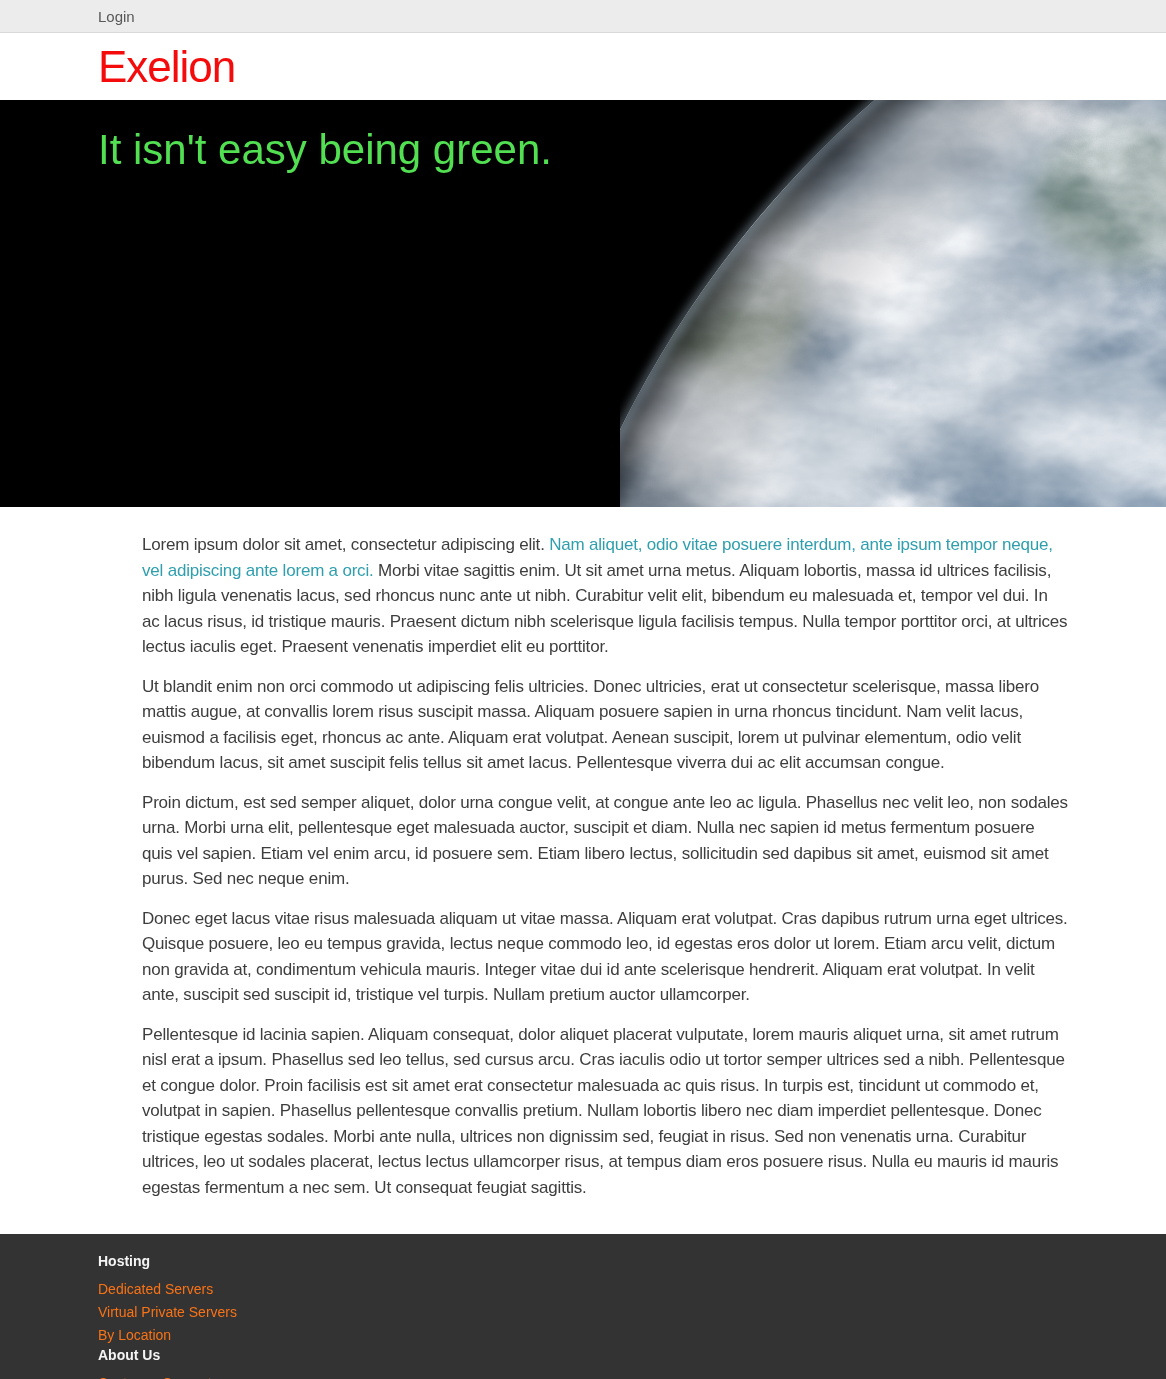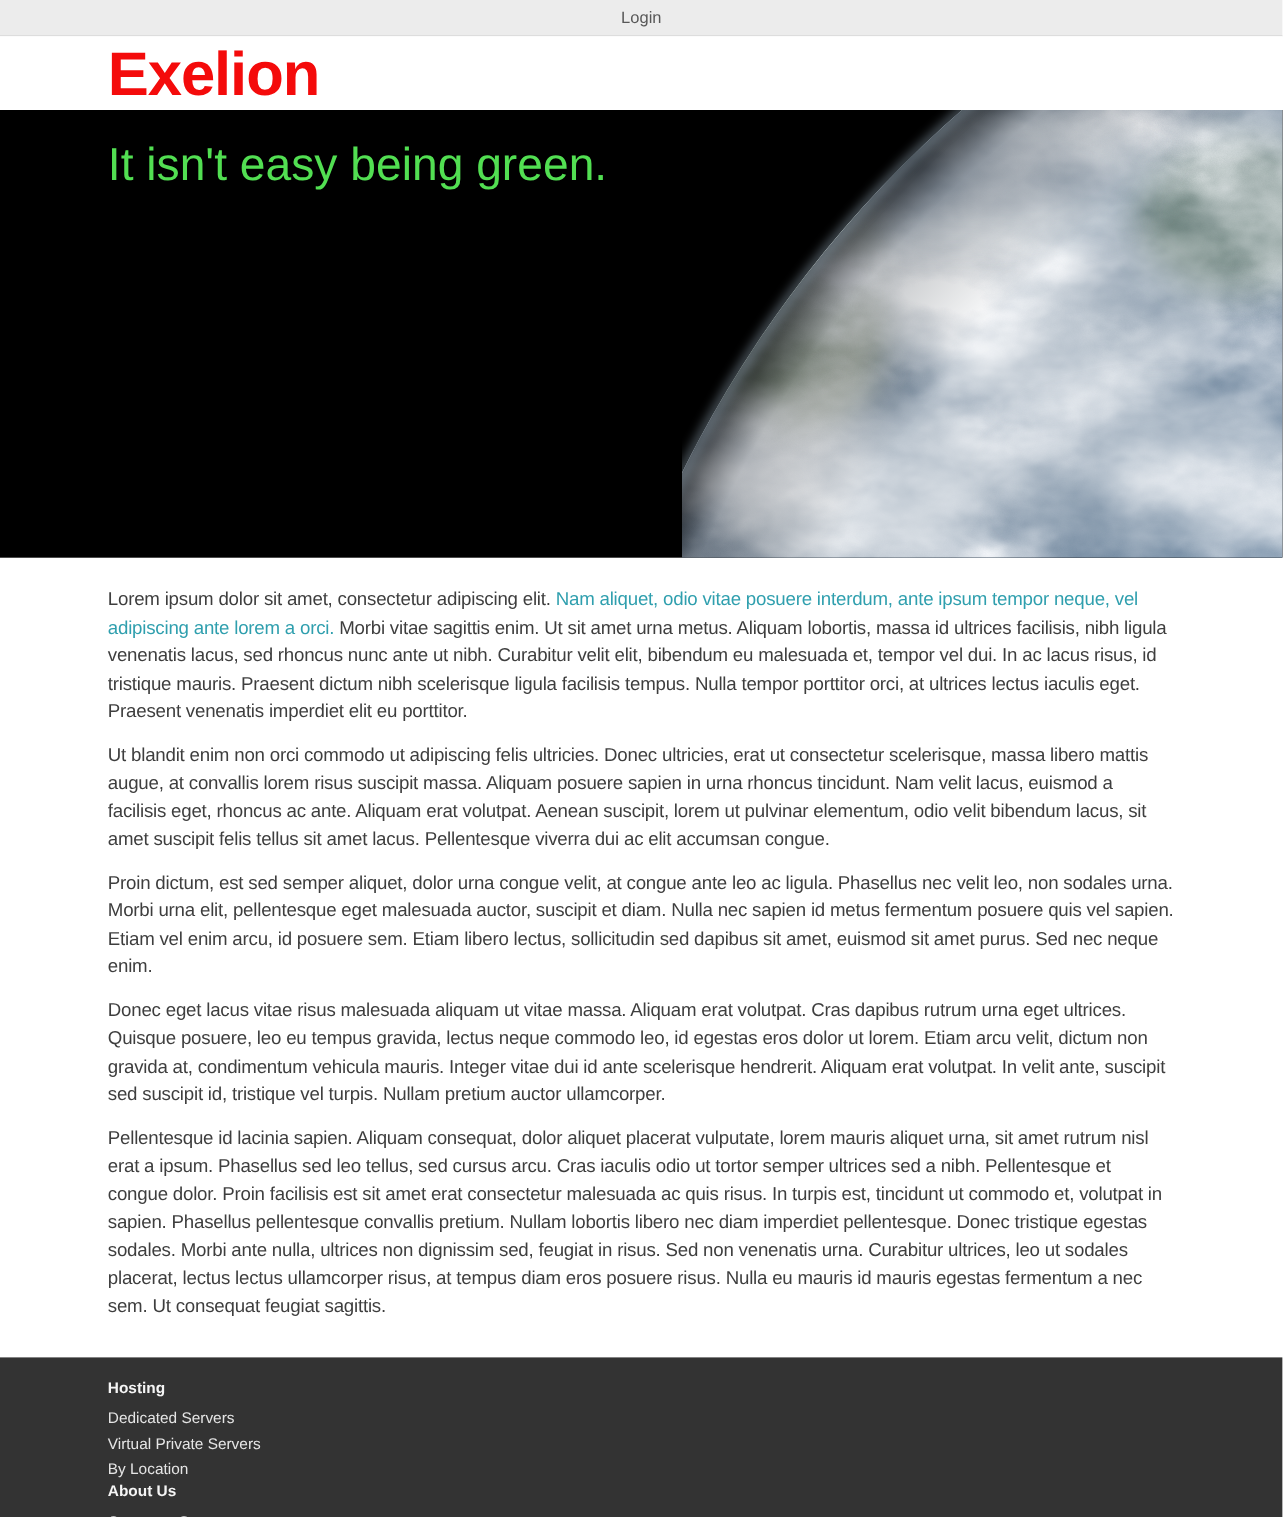--- a/index.html
+++ b/index.html
@@ -13,7 +13,7 @@
 
   
   .topbar { background:#ececec; border-bottom:1px solid #d9d9d9; height:33px; }
-  .topbar .container { display:flex; justify-content:center; align-items:center; height:32px; }
+  .topbar .container { display:flex; justify-content:flex-start; align-items:center; height:32px; }
   .login-link { color:#585858; font-size:15px; text-decoration:none; }
 
   

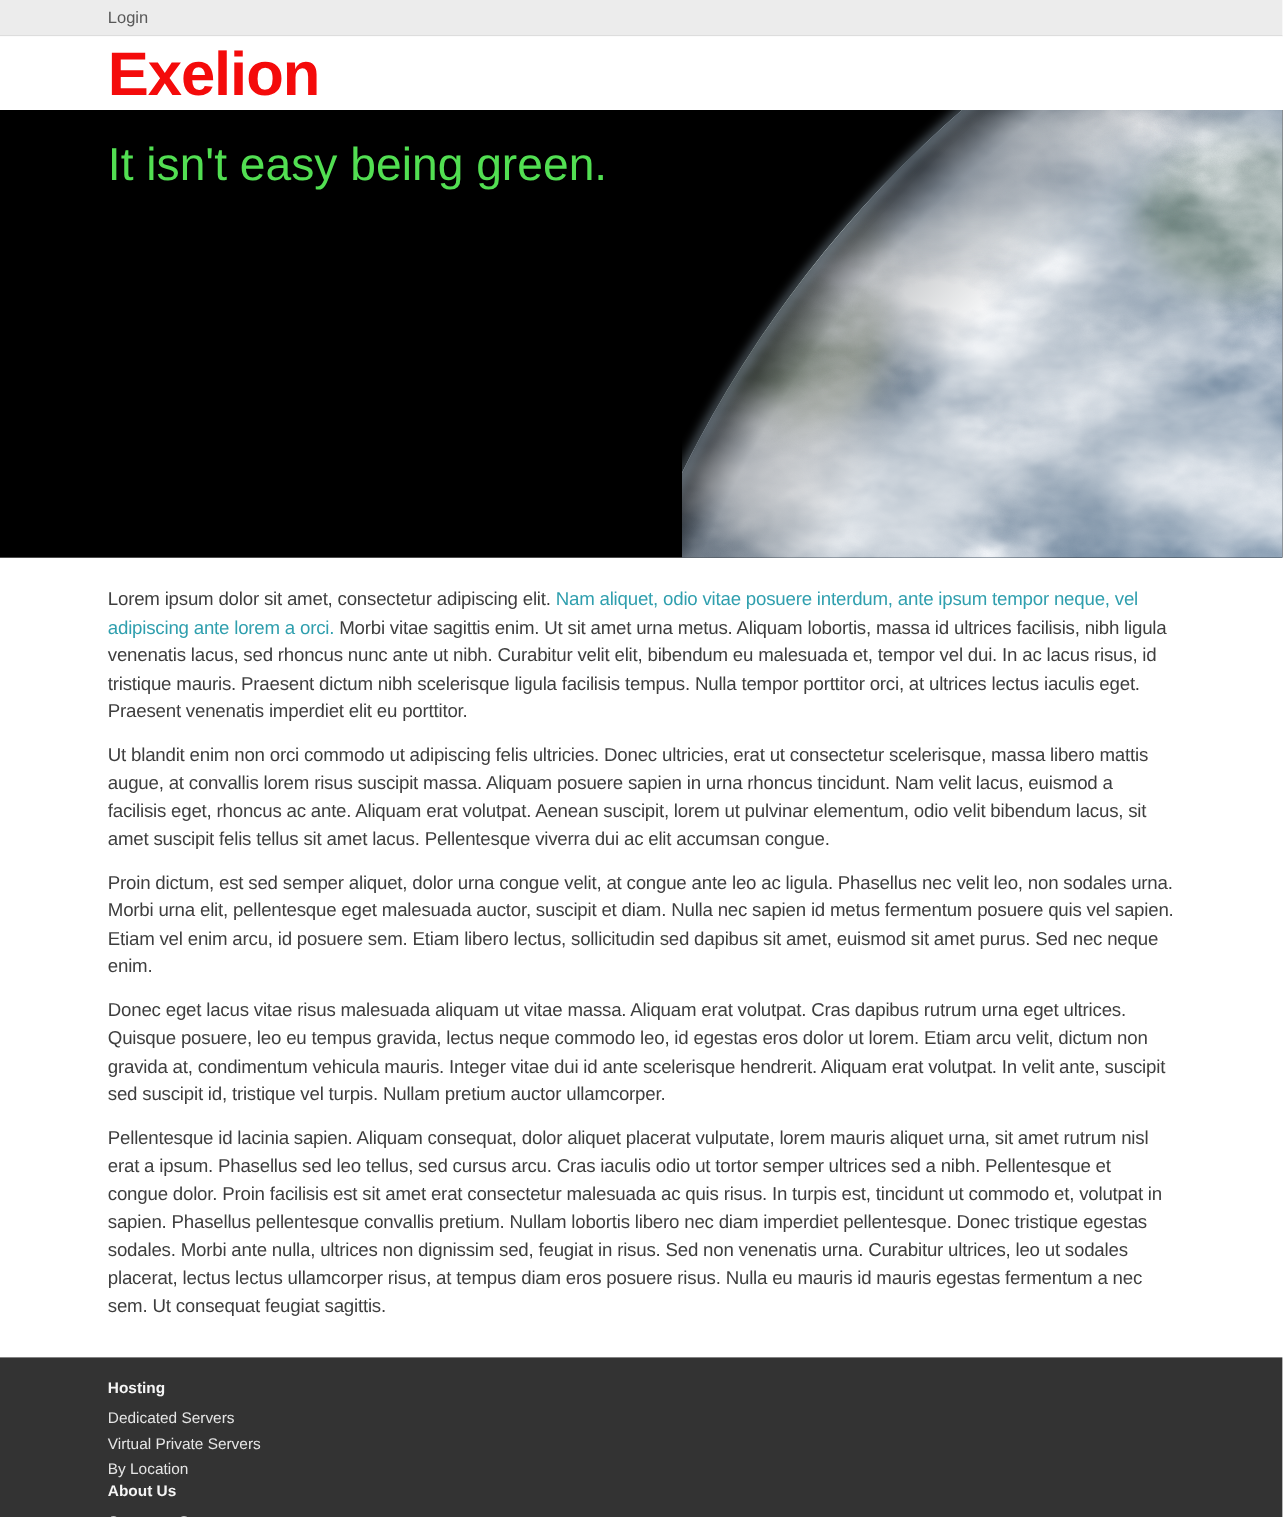--- a/index.html
+++ b/index.html
@@ -19,7 +19,7 @@
   
   .header { background:#ffffff; height:67px; display:flex; align-items:center; }
   .logo {
-    color:#f40b0b; font-size:56px; font-weight:bold; letter-spacing:-1px;
+    color:#f40b0b; font-size:44px; font-weight:normal; letter-spacing:-1px;
     text-decoration:none; line-height:1;
   }
 

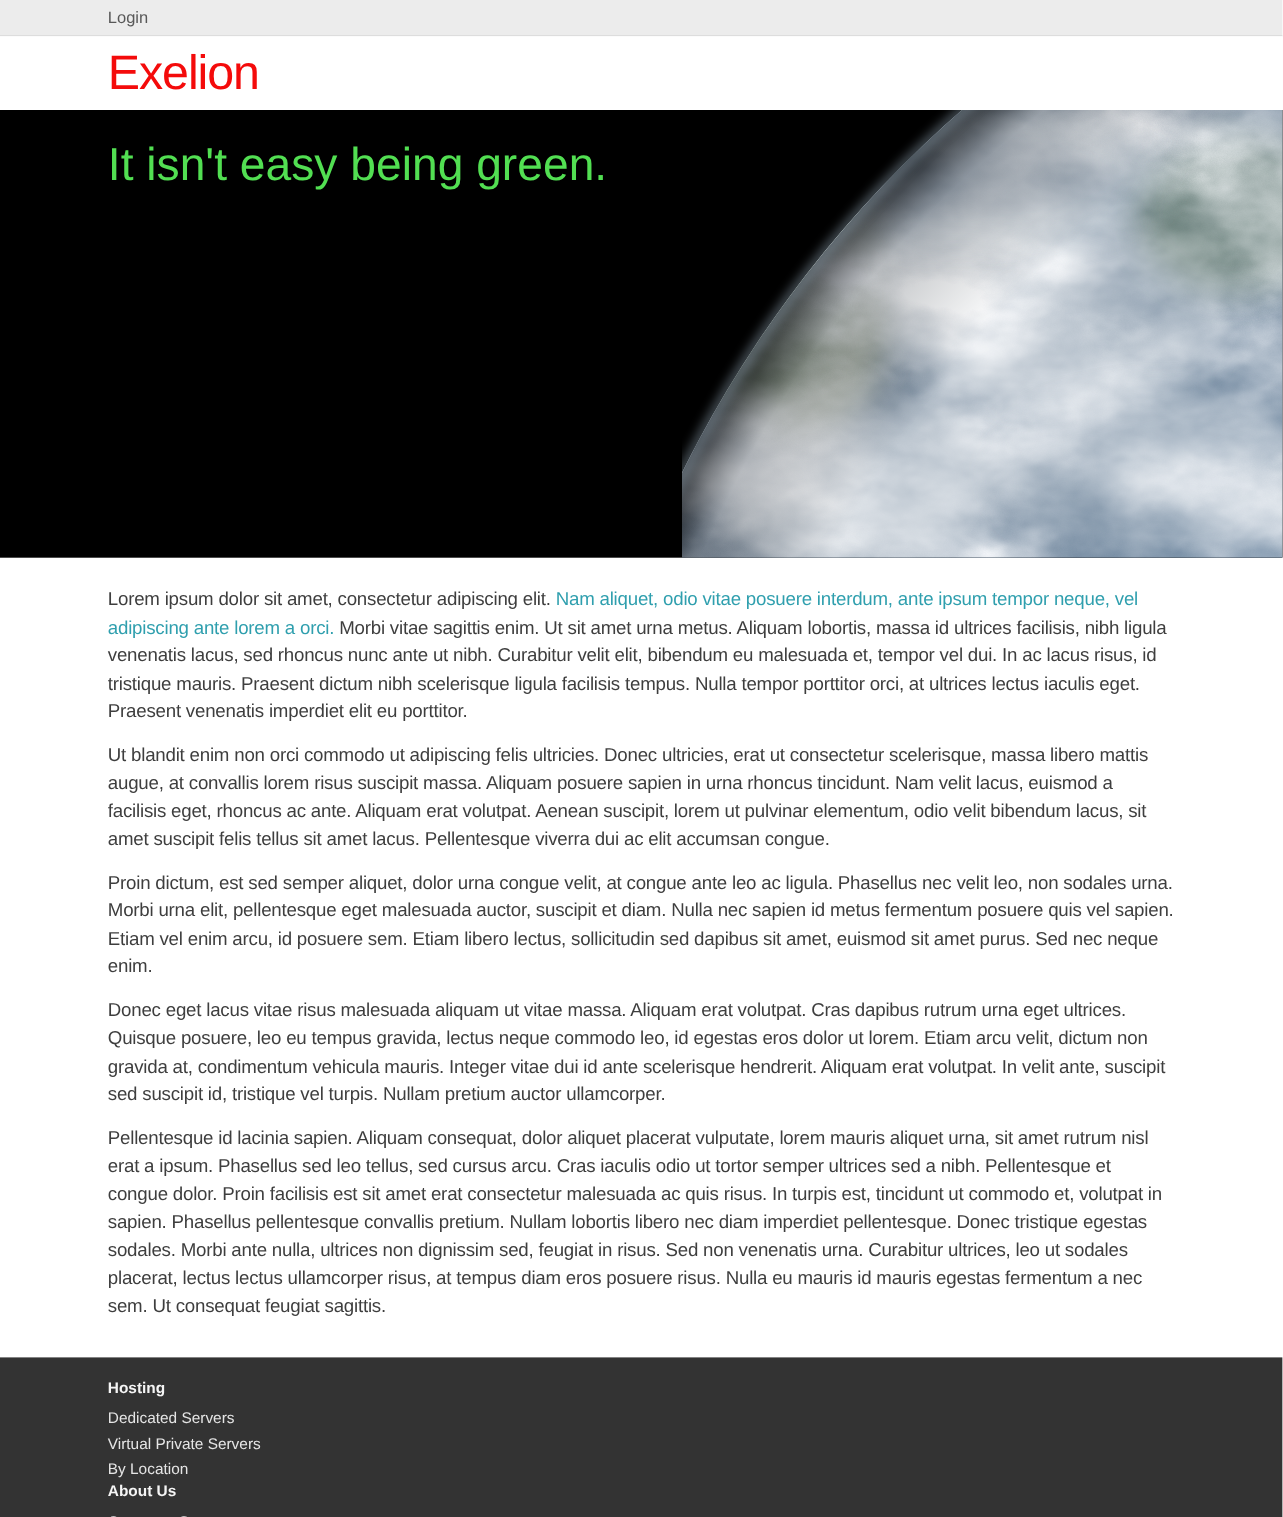--- a/index.html
+++ b/index.html
@@ -40,6 +40,7 @@
   .content p {
     color:#3e3e3e; font-size:17px; line-height:25.5px; margin-bottom:14px;
     letter-spacing:-0.2px;
+    margin-left:44px;
   }
   .content p:last-child { margin-bottom:0; }
   .textlink { color:#2f9fae; text-decoration:none; }

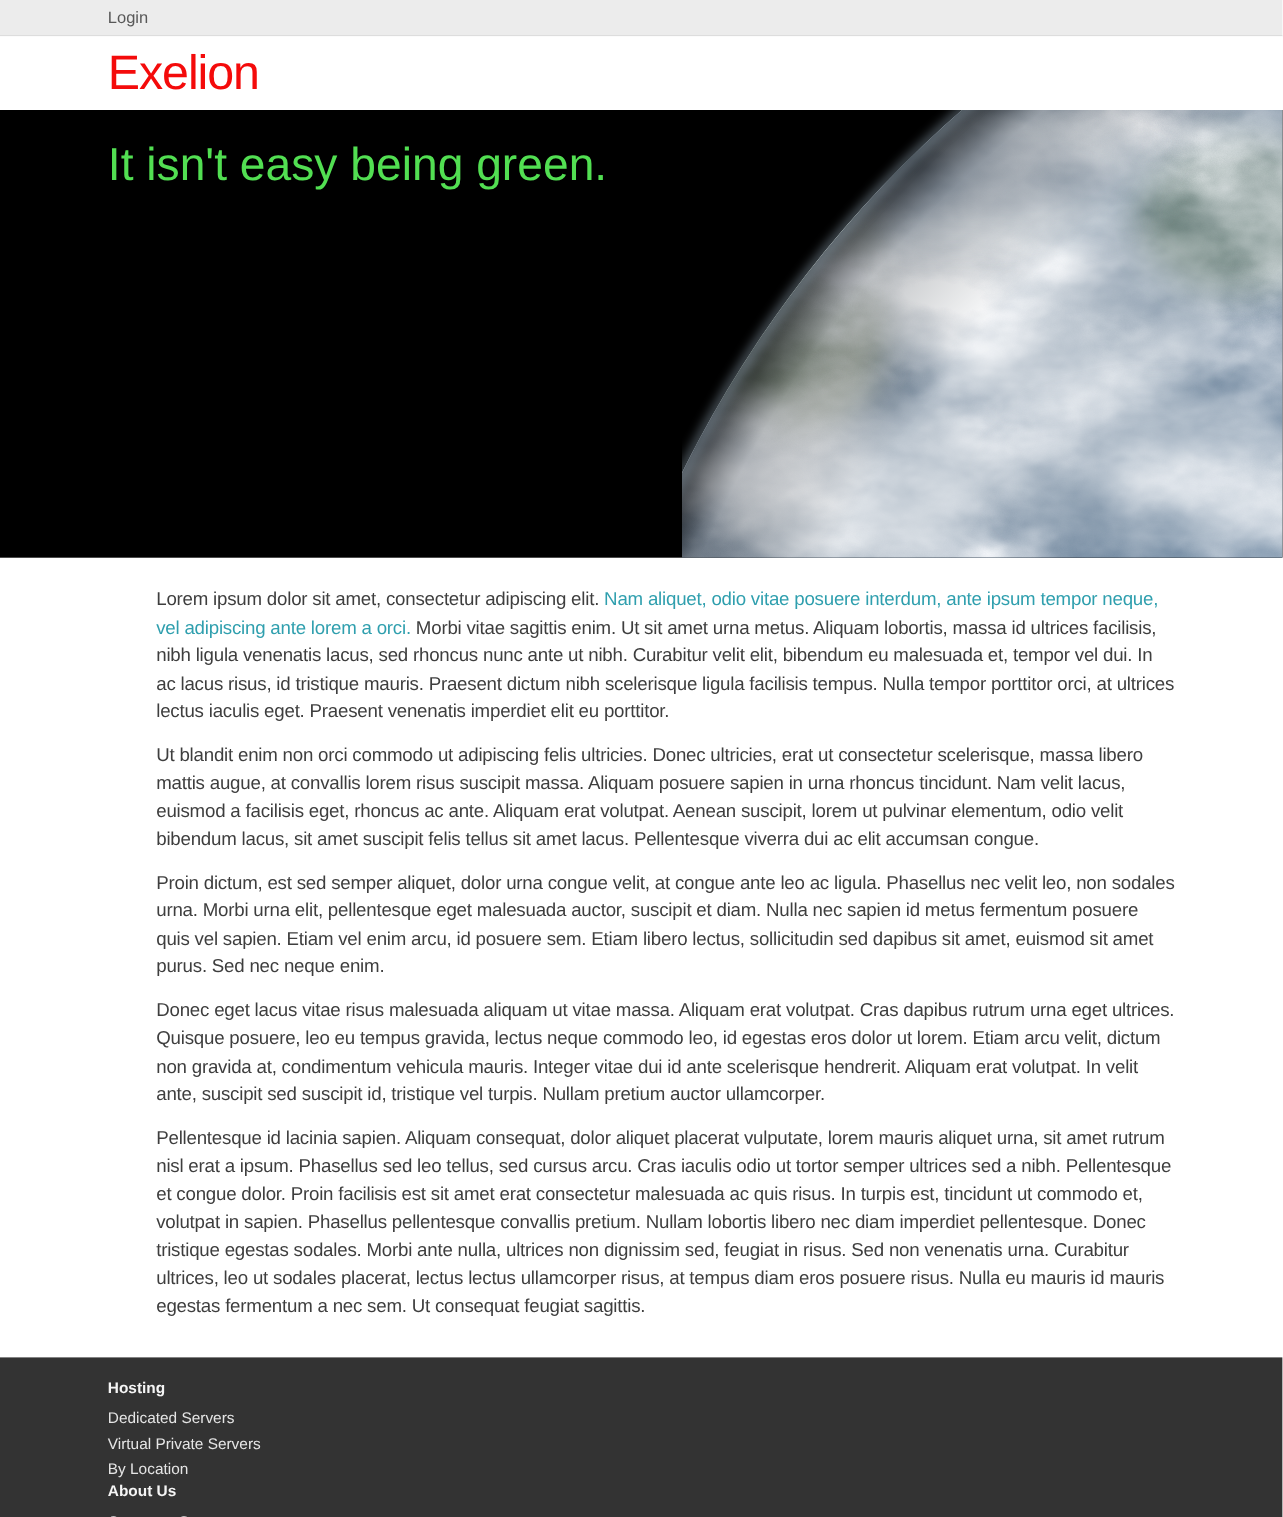--- a/index.html
+++ b/index.html
@@ -51,7 +51,7 @@
   .fcol { width:242px; }
   .fcol h4 { color:#f5f5f5; font-size:14px; font-weight:bold; margin-bottom:9px; }
   .fcol a {
-    display:block; color:#e5e5e5; font-size:14px; line-height:23px; text-decoration:none;
+    display:block; color:#f97316; font-size:14px; line-height:23px; text-decoration:none;
   }
 
   

